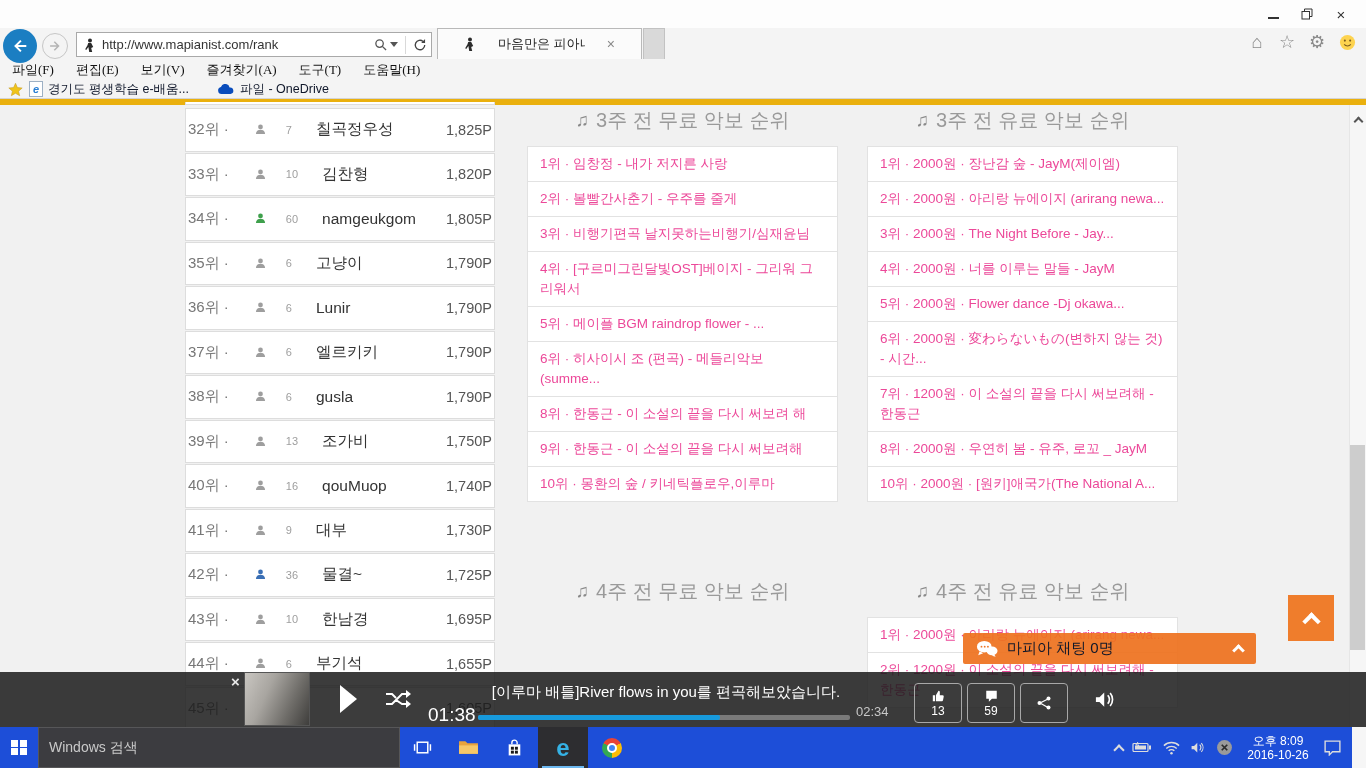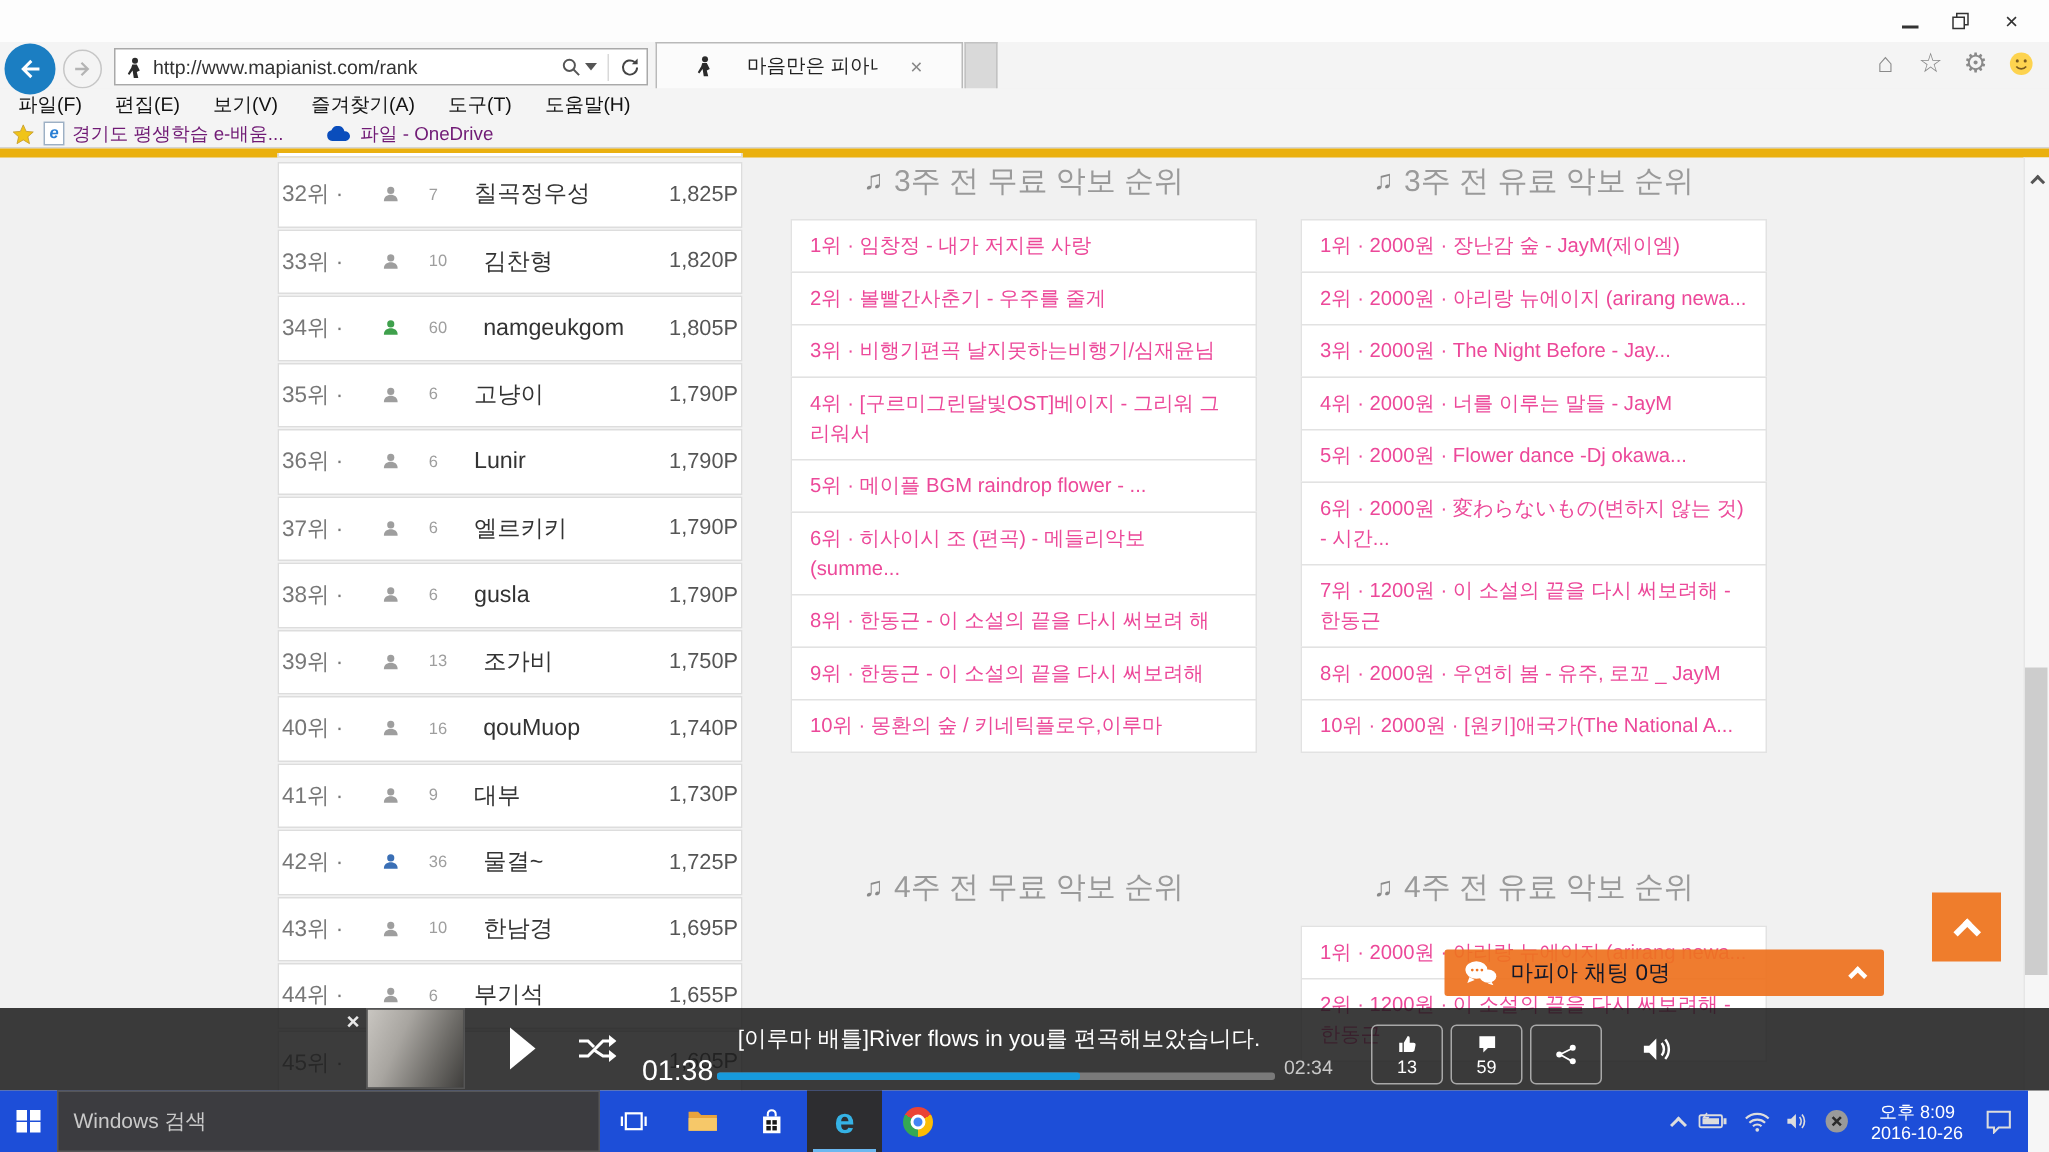--- a/index.html
+++ b/index.html
@@ -27,7 +27,7 @@
   .nav-right { position:absolute; right:8px; top:3px; display:flex; gap:8px; align-items:center; }
   .nav-ricon { width:22px; height:22px; display:flex; align-items:center; justify-content:center; color:#8a8a8a; font-size:18px; }
 
-  .menubar { position:absolute; left:0; top:59px; width:1366px; height:21px; background:#f4f4f4; display:flex; align-items:center; padding-left:12px; gap:22px; }
+  .menubar { position:absolute; left:0; top:59px; width:1366px; height:21px; background:#f4f4f4; display:flex; align-items:center; padding-left:12px; gap:22px;font-family:Liberation Serif, serif; }
   .menu-item { font-size:13px; color:#111; }
 
   .favbar { position:absolute; left:0; top:80px; width:1366px; height:19px; background:#f4f4f4; border-bottom:1px solid #d4d4d4; display:flex; align-items:center; padding-left:8px; gap:6px; }

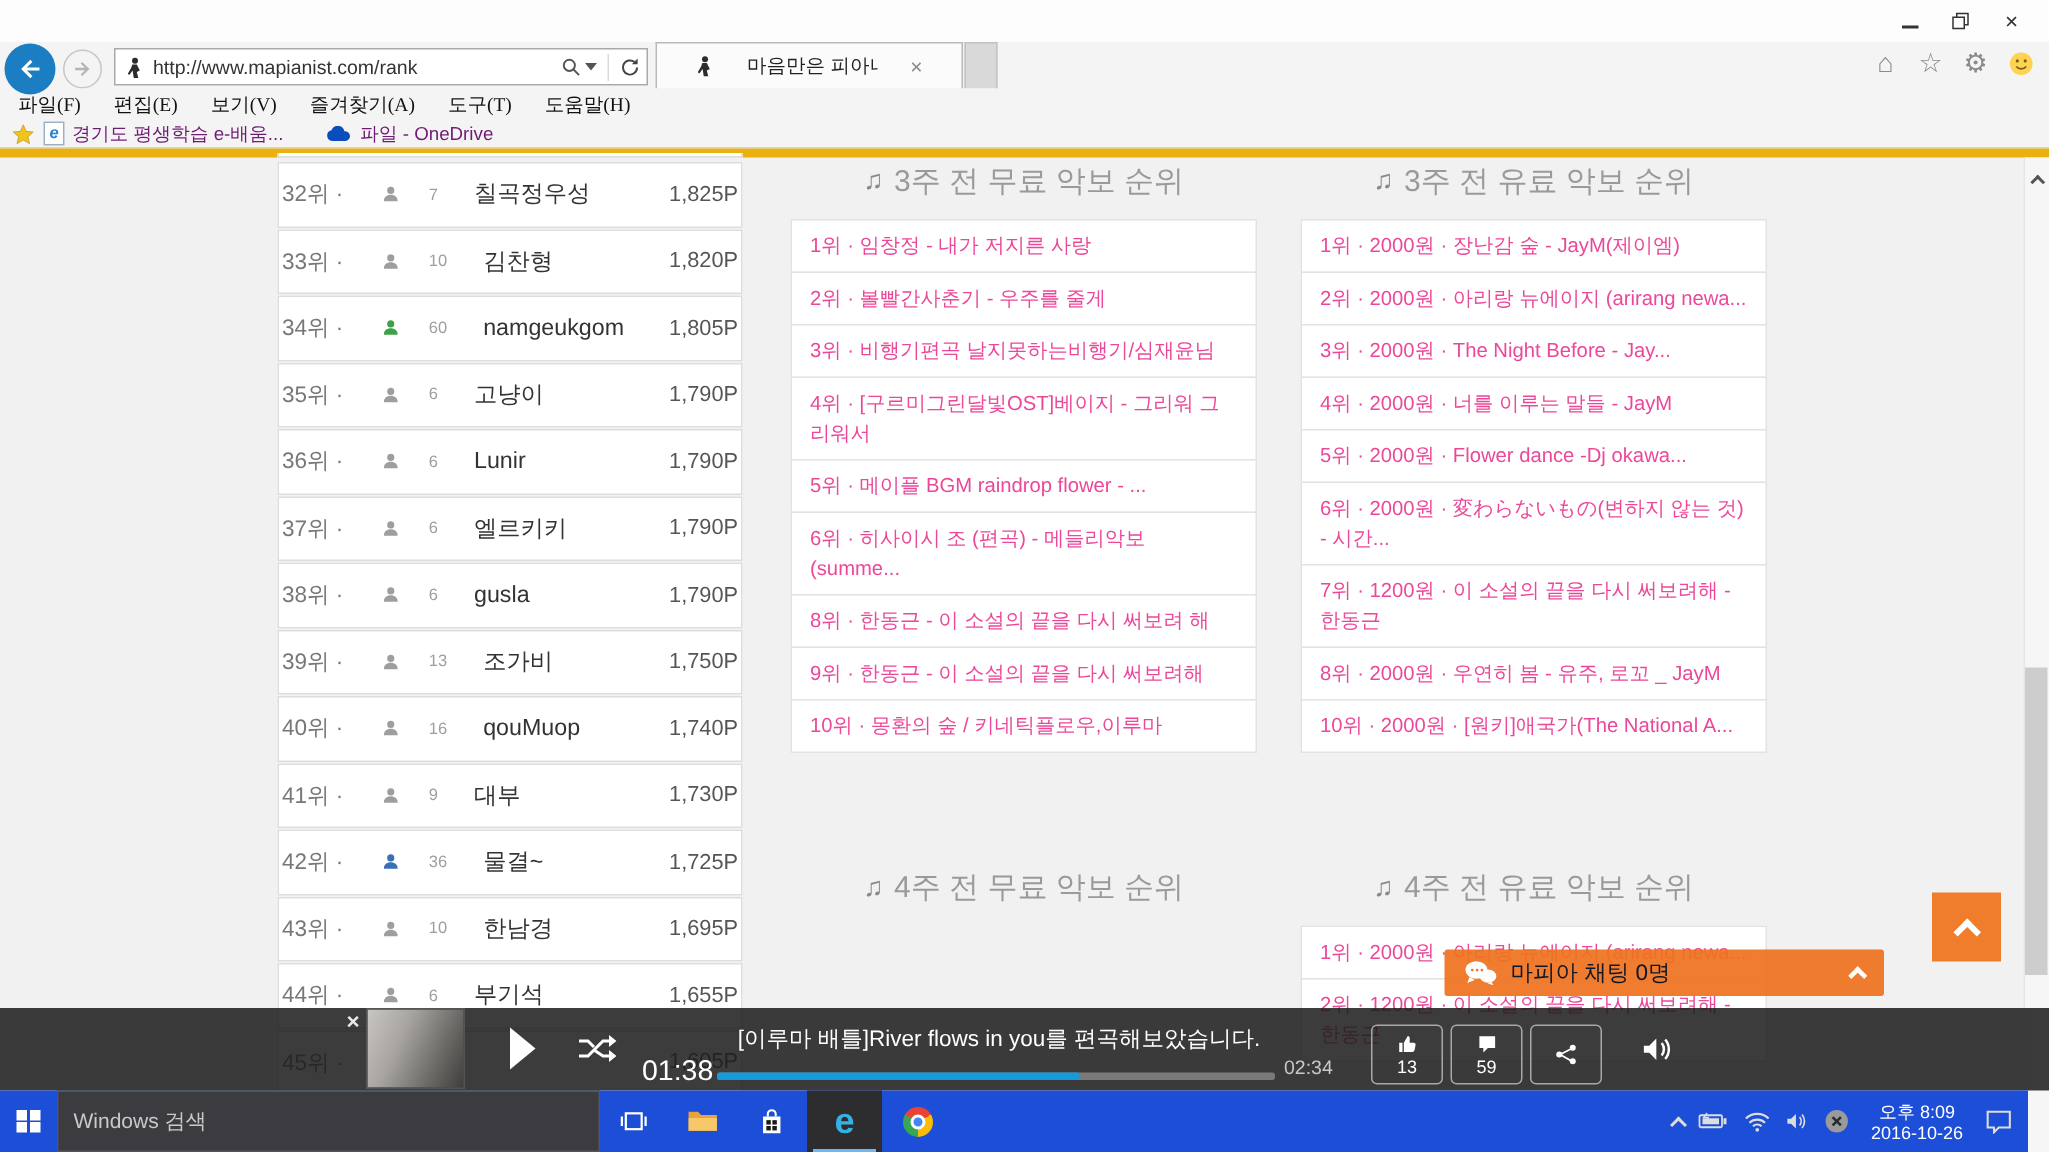--- a/index.html
+++ b/index.html
@@ -32,7 +32,7 @@
 
   .favbar { position:absolute; left:0; top:80px; width:1366px; height:19px; background:#f4f4f4; border-bottom:1px solid #d4d4d4; display:flex; align-items:center; padding-left:8px; gap:6px; }
   .fav-item { display:flex; align-items:center; gap:5px; margin-right:22px; }
-  .fav-label { font-size:12.5px; color:#701a75; }
+  .fav-label { font-size:12.5px; color:#0f172a; }
   .iepage { width:14px; height:16px; background:#fff; border:1px solid #9db0c4; color:#2a7fd4; font-size:11px; font-weight:bold; font-style:italic; text-align:center; line-height:14px; }
 
   .banner { position:absolute; left:0; top:99px; width:1366px; height:6px; background:#eab00e; }

